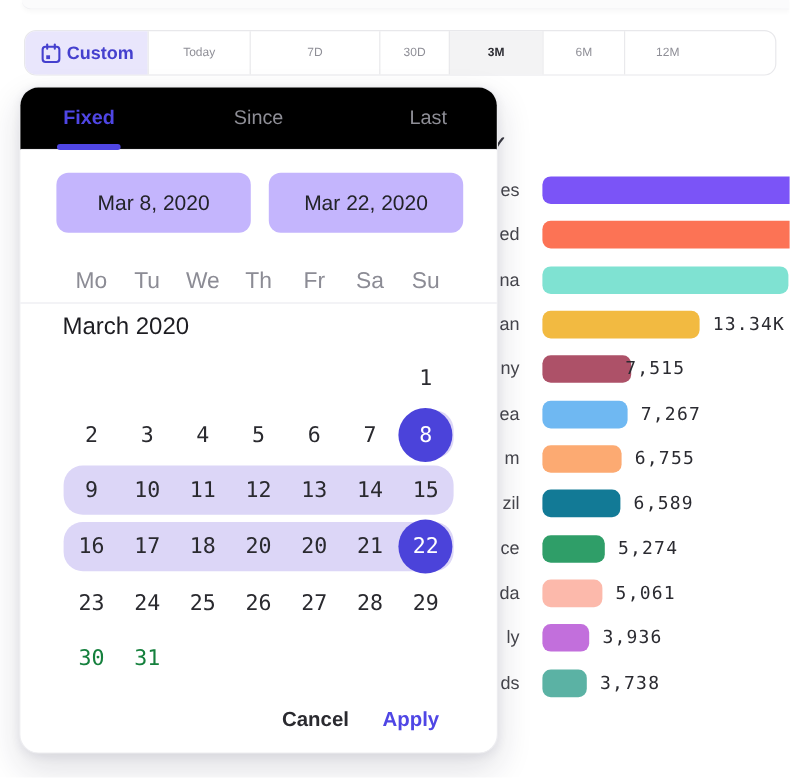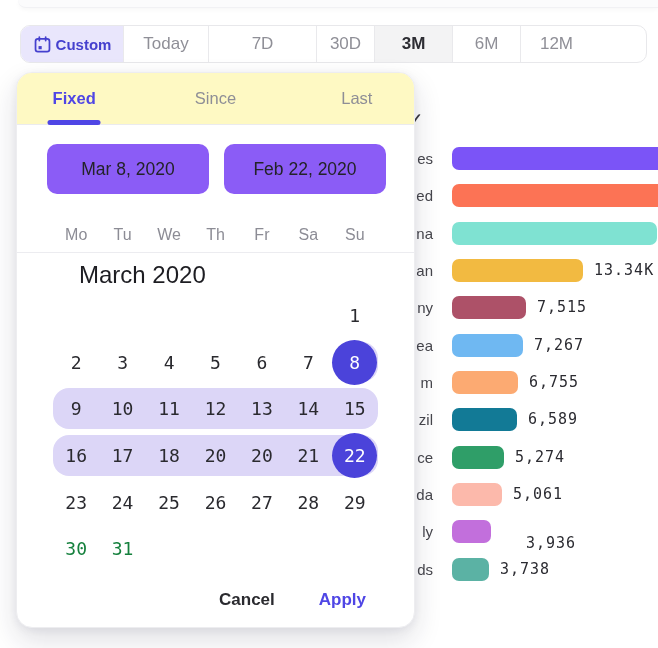--- a/index.html
+++ b/index.html
@@ -33,7 +33,7 @@
   .tb-items{display:flex;flex:1;}
   .tb-item{
     display:flex;align-items:center;justify-content:center;
-    border-left:1px solid #e9e9ec;color:#8f8f97;font-size:17px;cursor:pointer;
+    border-left:1px solid #e9e9ec;color:#8f8f97;font-size:10px;cursor:pointer;
     box-sizing:border-box;
   }
   .tb-item:nth-child(1){width:85px;}

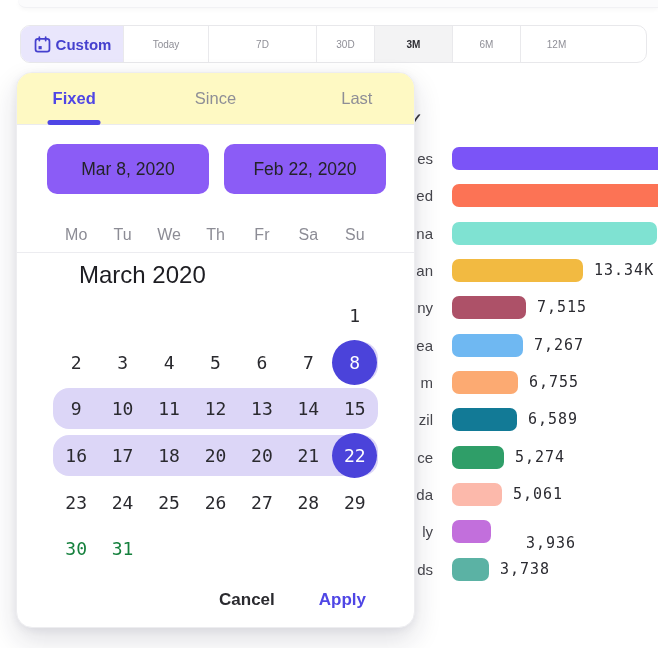--- a/index.html
+++ b/index.html
@@ -70,7 +70,7 @@
   }
   .pp-header{
     position:absolute;left:0;top:0;right:0;height:52px;
-    background:#fef9c3;border-bottom:1px solid #ebebee;
+    background:#000000;border-bottom:1px solid #ebebee;
     border-radius:15px 15px 0 0;display:flex;box-sizing:border-box;gap:27px;
   }
   .pp-tab{

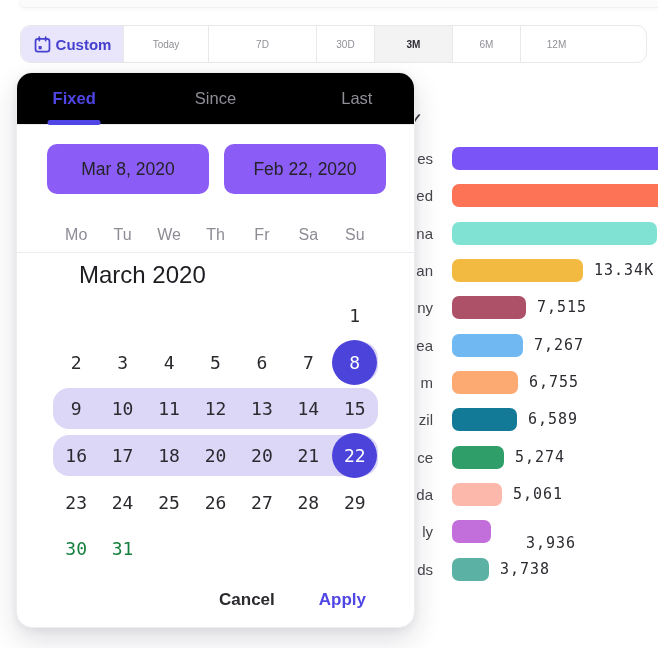--- a/index.html
+++ b/index.html
@@ -84,7 +84,7 @@
   }
   .pp-dates{position:absolute;left:0;top:71px;right:0;height:50px;}
   .pp-date{
-    position:absolute;top:0;width:162px;height:50px;background:#8b5cf6;
+    position:absolute;top:0;width:162px;height:50px;background:#c4b5fd;
     border-radius:10px;display:flex;align-items:center;justify-content:center;
     font-size:17.5px;color:#232328;cursor:pointer;
   }

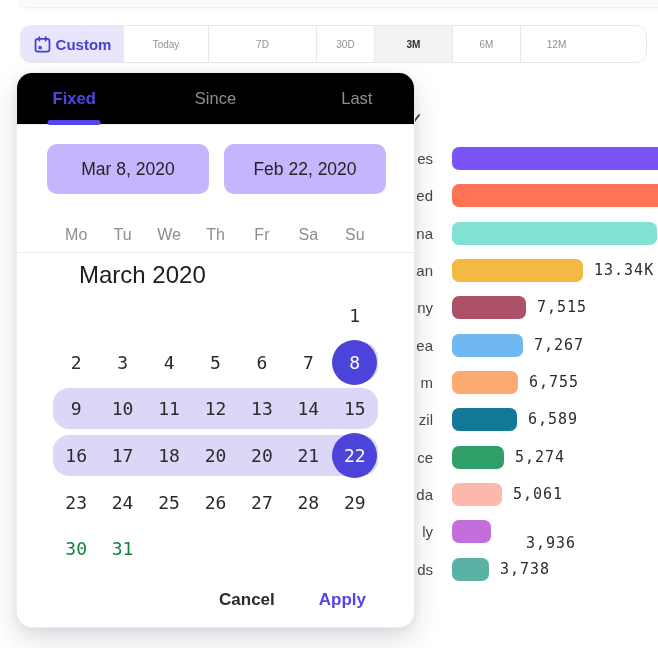--- a/index.html
+++ b/index.html
@@ -229,7 +229,7 @@
 
   <div class="pp-dates">
     <div class="pp-date start">Mar 8, 2020</div>
-    <div class="pp-date end">Feb 22, 2020</div>
+    <div class="pp-date end">Mar 22, 2020</div>
   </div>
 
   <div class="pp-weekdays">

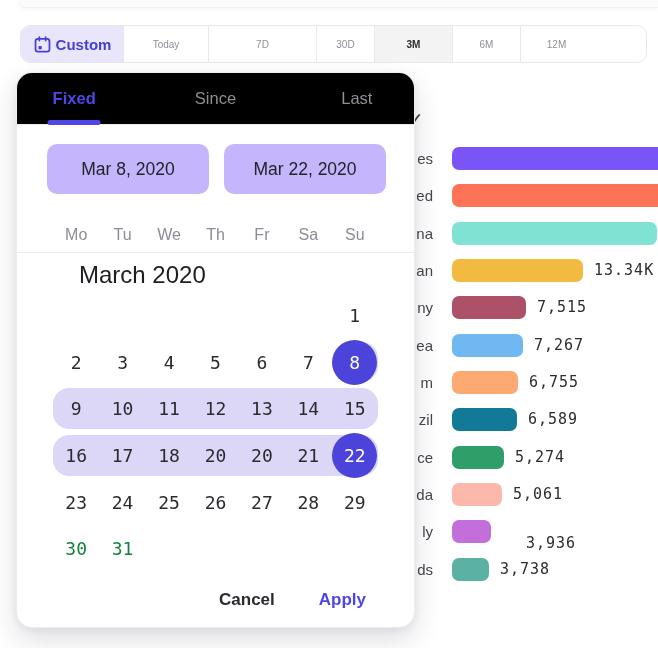--- a/index.html
+++ b/index.html
@@ -99,7 +99,7 @@
   }
   .pp-wd{
     display:flex;align-items:center;justify-content:center;
-    font-size:16px;color:#8c8c95;
+    font-size:19px;color:#8c8c95;
   }
   .pp-month{
     position:absolute;left:62px;top:188px;font-size:24px;color:#1d1d22;

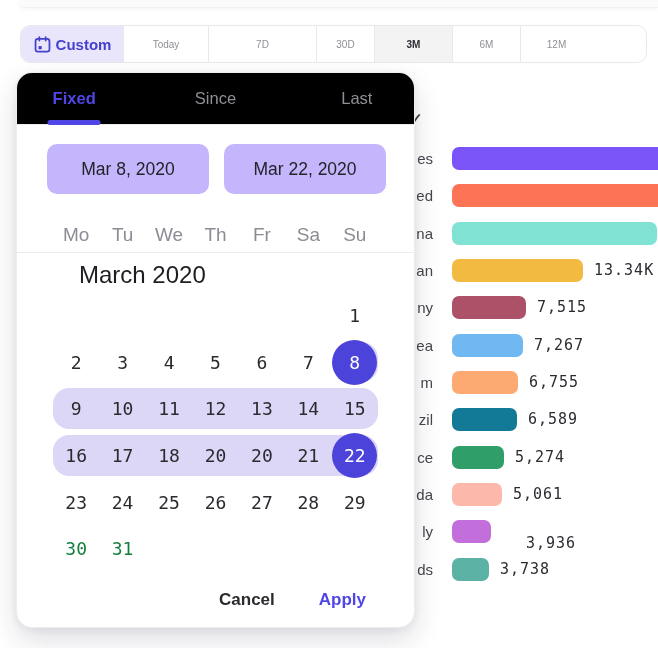--- a/index.html
+++ b/index.html
@@ -102,7 +102,7 @@
     font-size:19px;color:#8c8c95;
   }
   .pp-month{
-    position:absolute;left:62px;top:188px;font-size:24px;color:#1d1d22;
+    position:absolute;left:35px;top:188px;font-size:20px;color:#1d1d22;
     font-weight:500;
   }
   .pp-weeks{position:absolute;left:0;top:219px;right:0;}

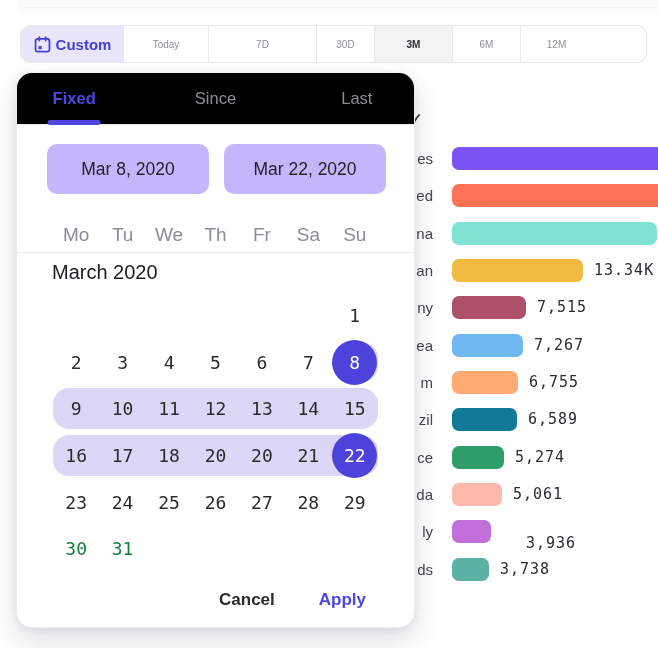--- a/index.html
+++ b/index.html
@@ -160,7 +160,7 @@
     <div class="chart-row" style="top: 296.32px;">
       <span class="chart-label">ny</span>
       <div class="chart-bar" style="width: 74px; background: rgb(173, 81, 104);"></div>
-      <span class="chart-value mono" style="left: 537px;">7,515</span>
+      <span class="chart-value mono" style="left: 521px;">7,515</span>
     </div>
     <div class="chart-row" style="top: 333.65px;">
       <span class="chart-label">ea</span>

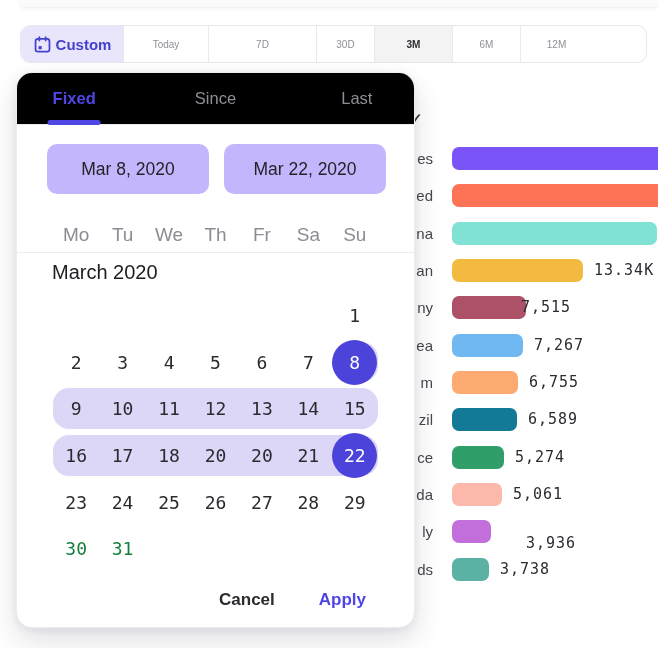--- a/index.html
+++ b/index.html
@@ -190,7 +190,7 @@
     <div class="chart-row" style="top: 520.3px;">
       <span class="chart-label">ly</span>
       <div class="chart-bar" style="width: 39px; background: rgb(194, 111, 220);"></div>
-      <span class="chart-value mono" style="left: 526px; margin-top: 12px;">3,936</span>
+      <span class="chart-value mono" style="left: 502px;">3,936</span>
     </div>
     <div class="chart-row" style="top: 557.63px;">
       <span class="chart-label">ds</span>

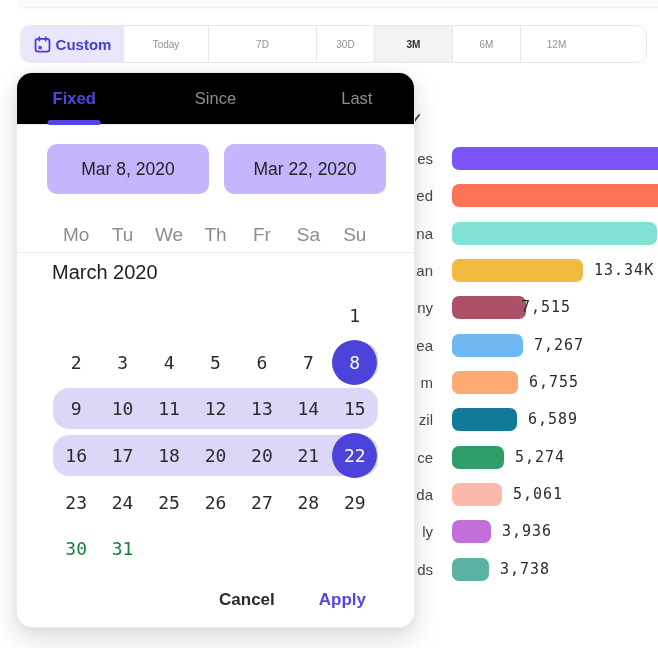--- a/index.html
+++ b/index.html
@@ -127,7 +127,7 @@
     display:flex;align-items:center;justify-content:center;
   }
   .pp-footer{
-    position:absolute;right:48px;bottom:17px;display:flex;gap:44px;align-items:center;
+    position:absolute;right:48px;bottom:17px;display:flex;gap:28px;align-items:center;
   }
   .pp-cancel{font-size:17px;font-weight:700;color:#2a2a2f;cursor:pointer;}
   .pp-apply{font-size:17px;font-weight:700;color:#4f46e5;cursor:pointer;}

